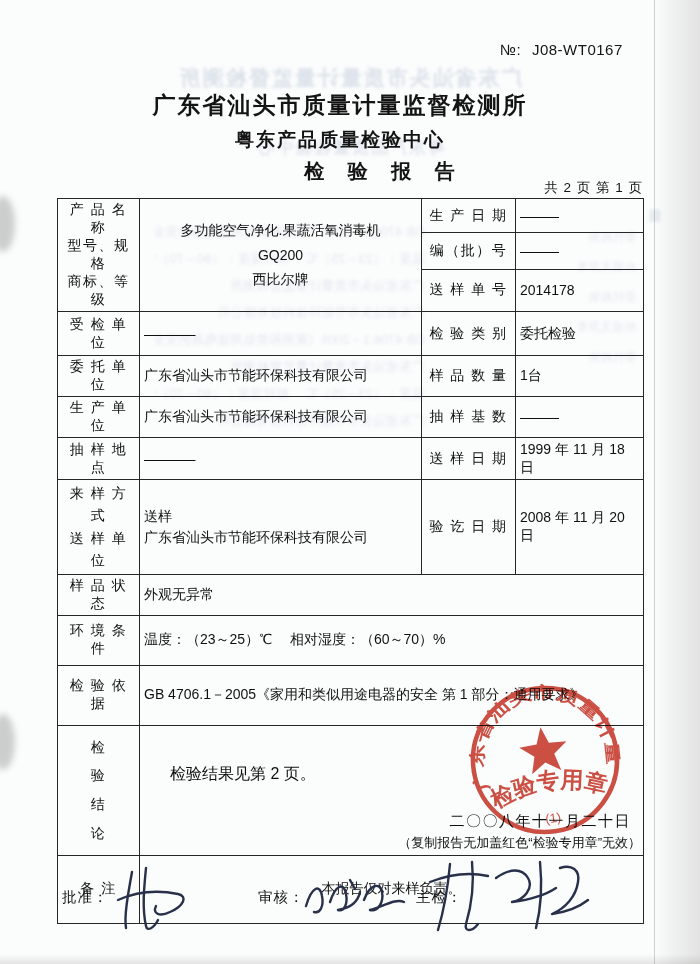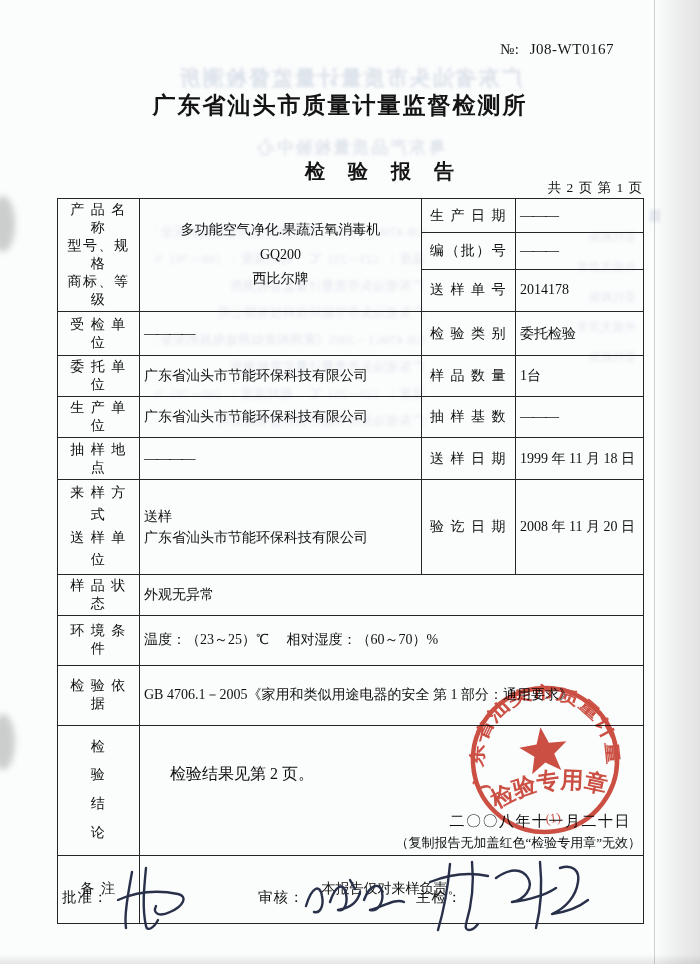--- a/index.html
+++ b/index.html
@@ -7,7 +7,7 @@
   .paper {
     position:relative; width:700px; height:964px; overflow:hidden;
     background:#fbfcfc;
-    font-family:Liberation Serif, serif;
+    font-family:Liberation Sans, sans-serif;
     color:#141414;
   }
   

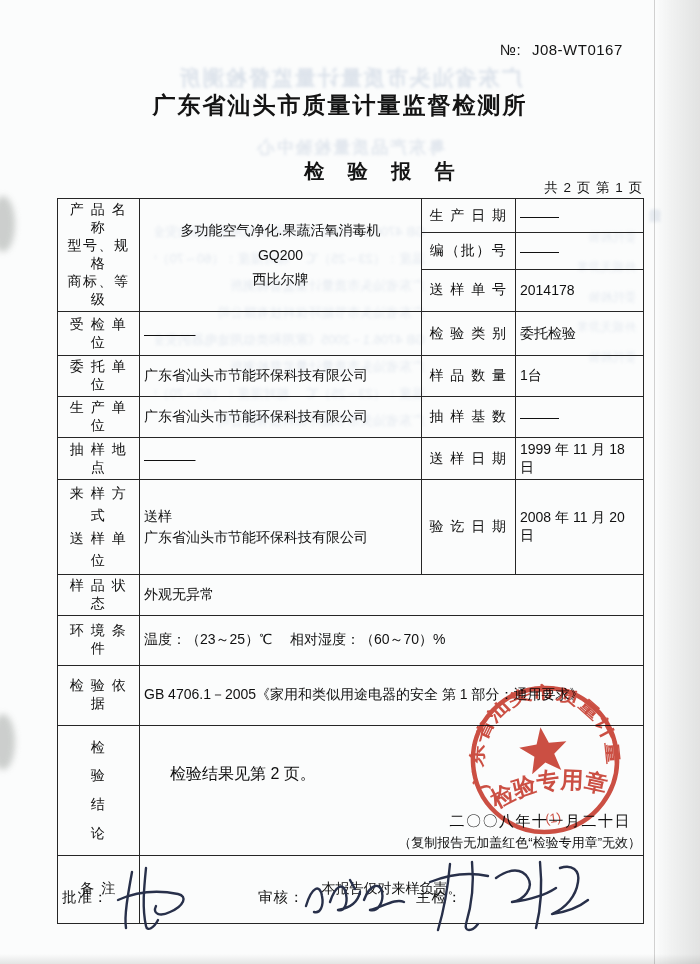--- a/index.html
+++ b/index.html
@@ -100,6 +100,7 @@
     <span style="margin-left:6px;">J08-WT0167</span>
   </div>
   <div class="t1">广东省汕头市质量计量监督检测所</div>
+  <div class="t2">粤东产品质量检验中心</div>
   <div class="t3">检 验 报 告</div>
   <div class="page-info">共 2 页  第 1 页</div>
 

